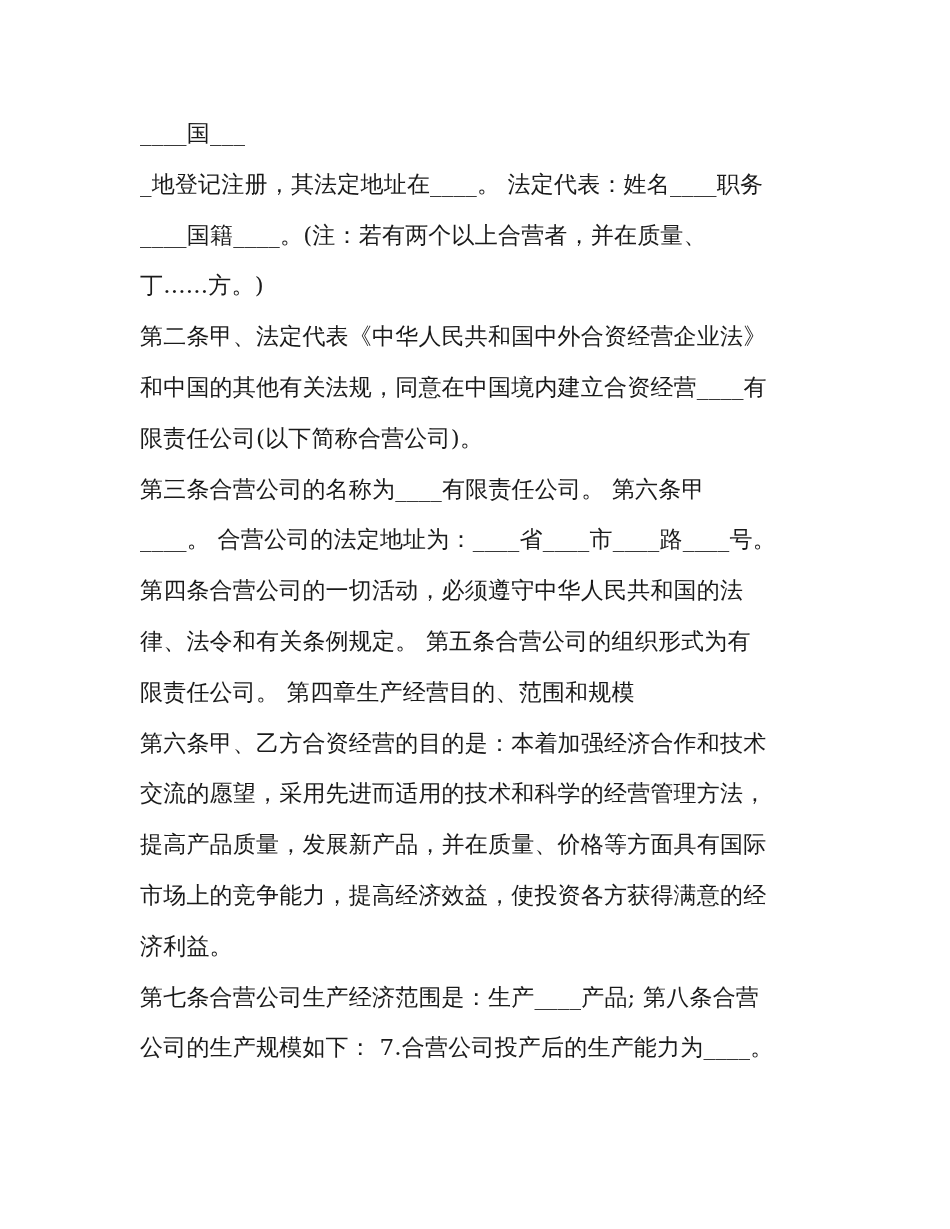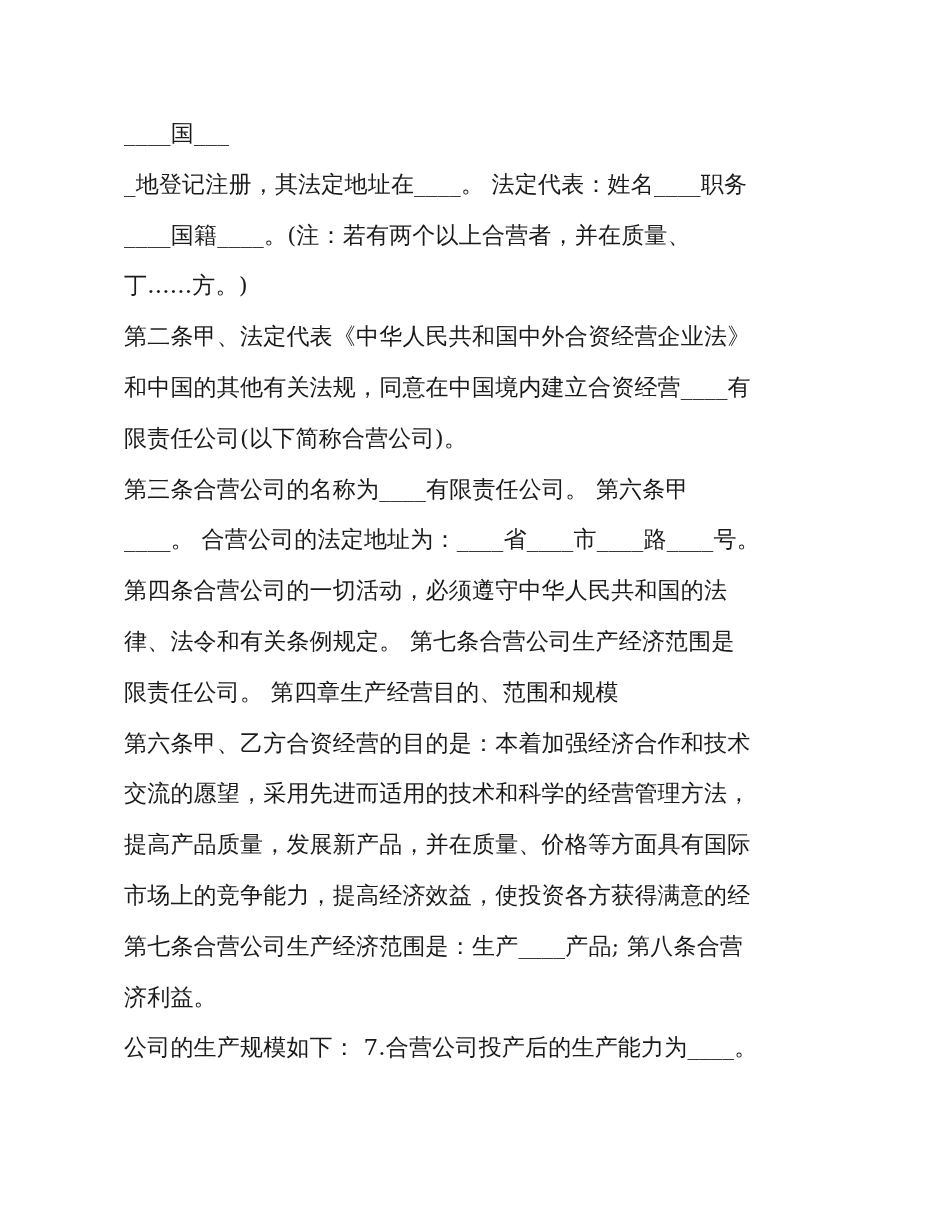--- a/index.html
+++ b/index.html
@@ -8,7 +8,7 @@
     position: absolute; left: 0; top: 0; width: 950px; height: 1229px; background: #ffffff;
   }
   .text {
-    position: absolute; left: 124px; top: 108px; width: 680px;
+    position: absolute; left: 140px; top: 108px; width: 680px;
     font-family: "DejaVu Serif", "Liberation Serif", serif;
     font-size: 23px; line-height: 50.8px; color: #1a1a1a;
     white-space: nowrap;

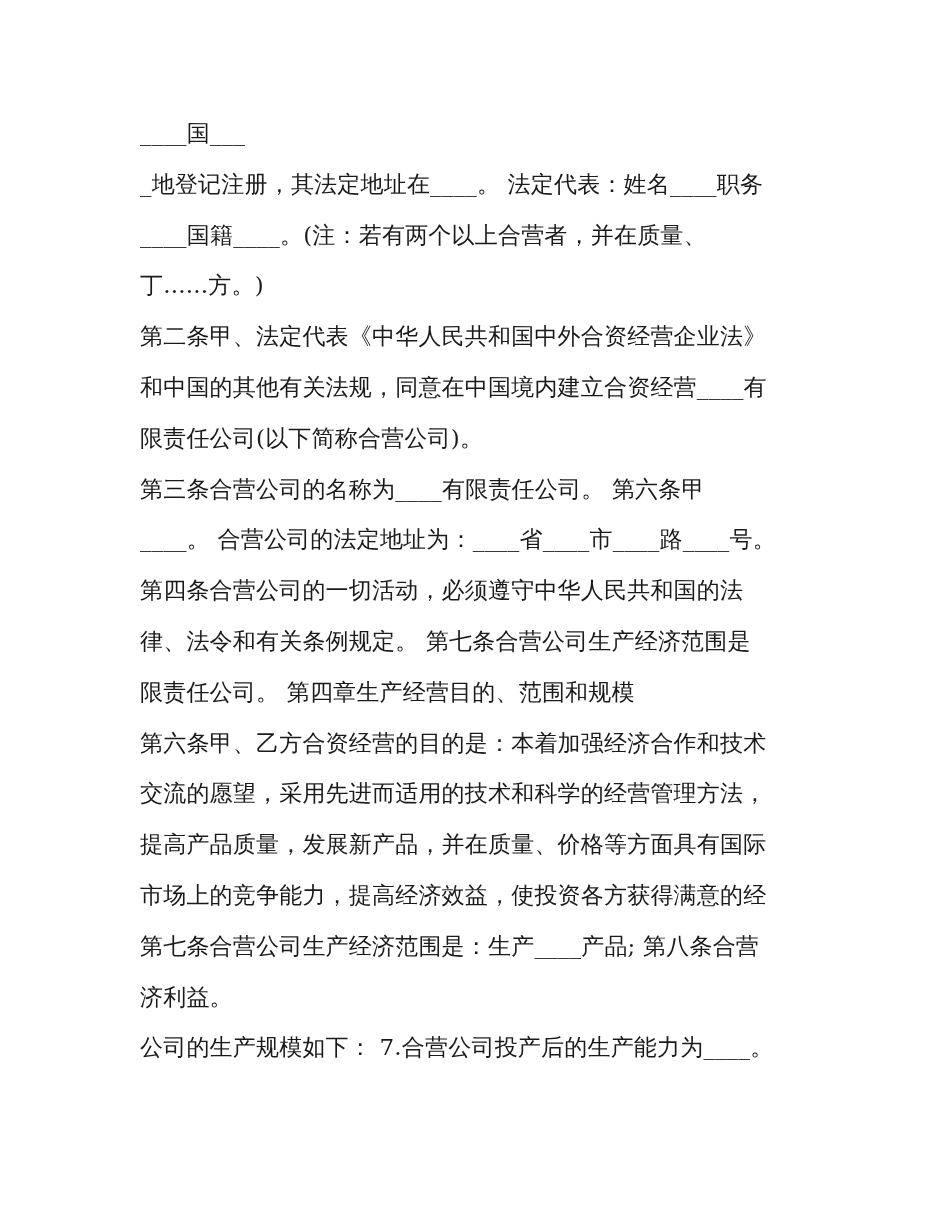--- a/index.html
+++ b/index.html
@@ -30,7 +30,7 @@
     <span class="line">第三条合营公司的名称为____有限责任公司。 第六条甲</span>
     <span class="line">____。 合营公司的法定地址为：____省____市____路____号。</span>
     <span class="line">第四条合营公司的一切活动，必须遵守中华人民共和国的法</span>
-    <span class="line">律、法令和有关条例规定。 第七条合营公司生产经济范围是</span>
+    <span class="line">律、法令和有关条例规定。 第五条合营公司的组织形式为有</span>
     <span class="line">限责任公司。 第四章生产经营目的、范围和规模</span>
     <span class="line">第六条甲、乙方合资经营的目的是：本着加强经济合作和技术</span>
     <span class="line">交流的愿望，采用先进而适用的技术和科学的经营管理方法，</span>

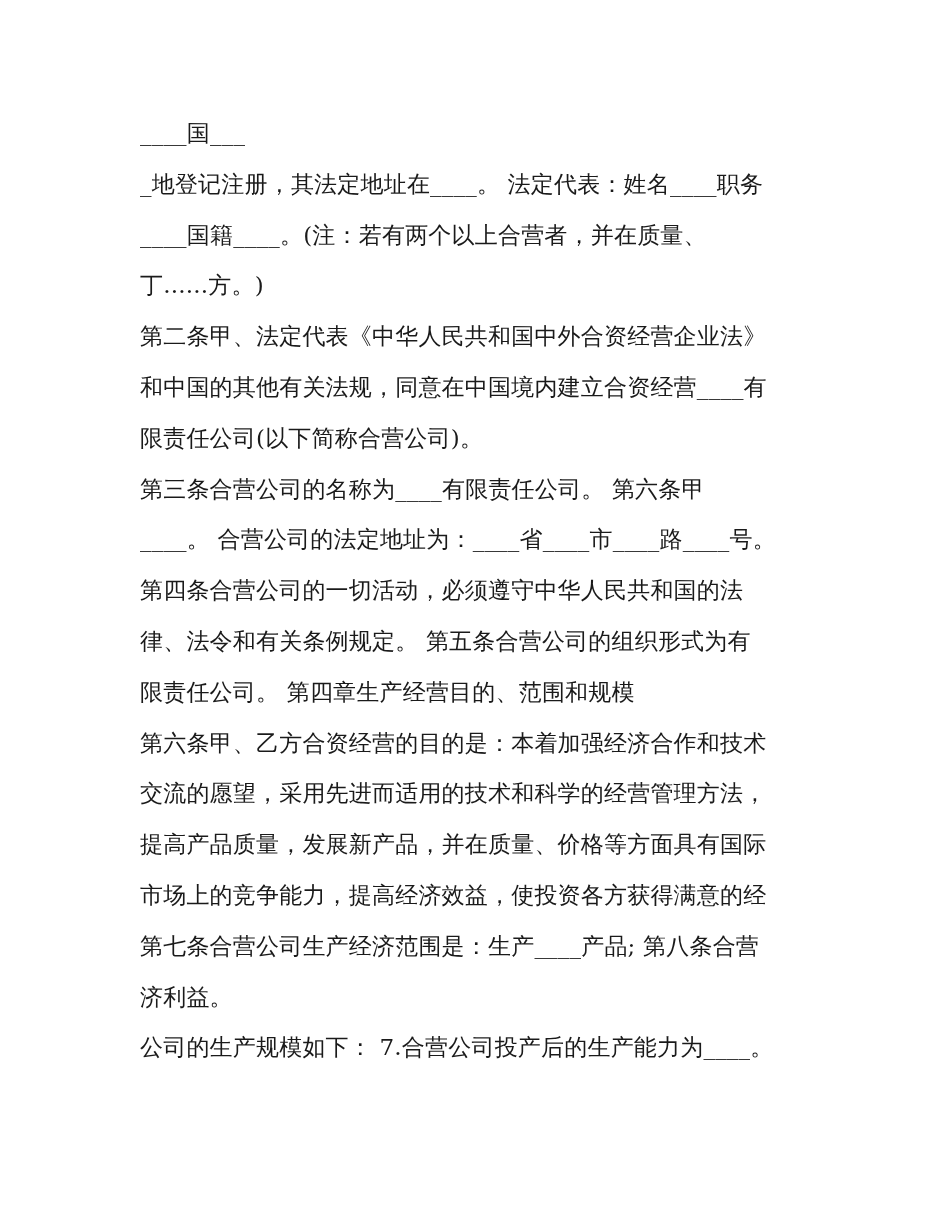--- a/index.html
+++ b/index.html
@@ -36,8 +36,8 @@
     <span class="line">交流的愿望，采用先进而适用的技术和科学的经营管理方法，</span>
     <span class="line">提高产品质量，发展新产品，并在质量、价格等方面具有国际</span>
     <span class="line">市场上的竞争能力，提高经济效益，使投资各方获得满意的经</span>
+    <span class="line">济利益。</span>
     <span class="line">第七条合营公司生产经济范围是：生产____产品; 第八条合营</span>
-    <span class="line">济利益。</span>
     <span class="line">公司的生产规模如下： 7.合营公司投产后的生产能力为____。</span>
   </div>
 </div>

